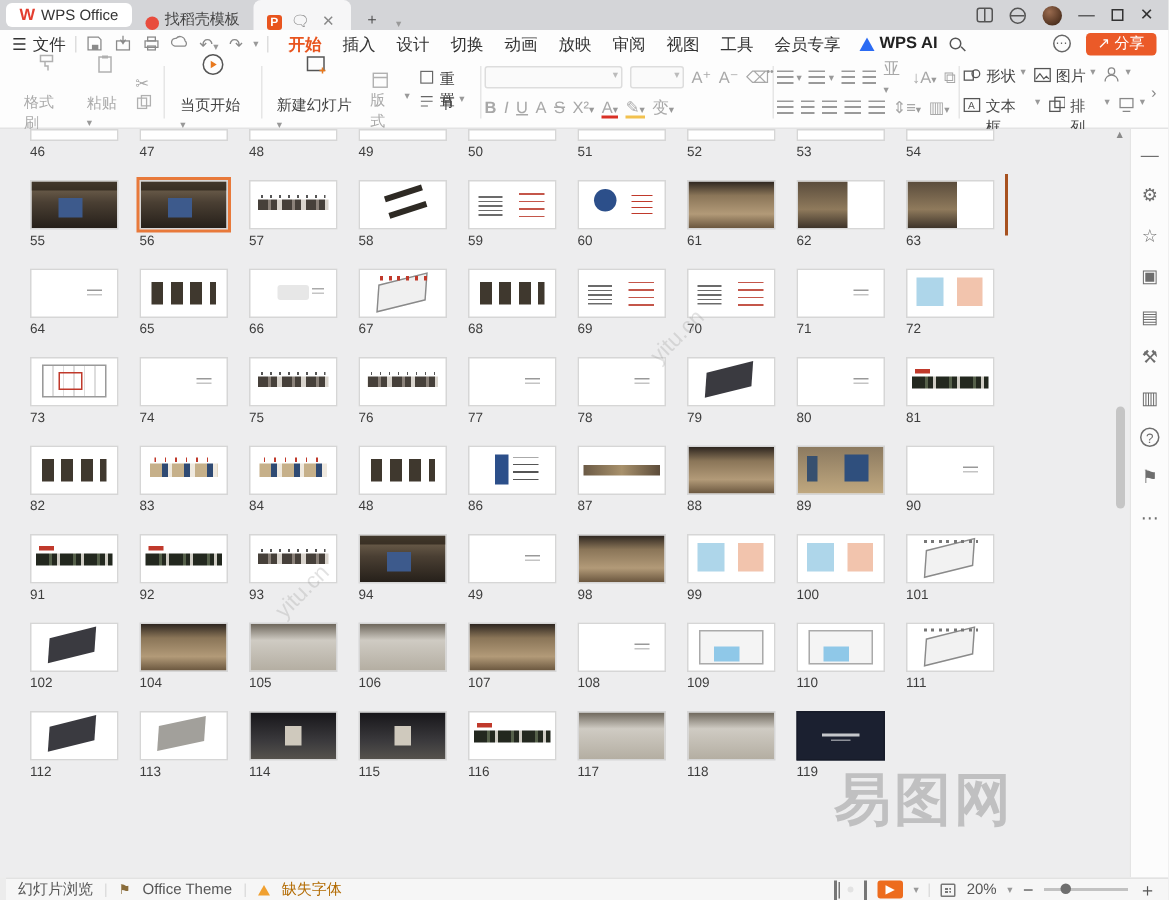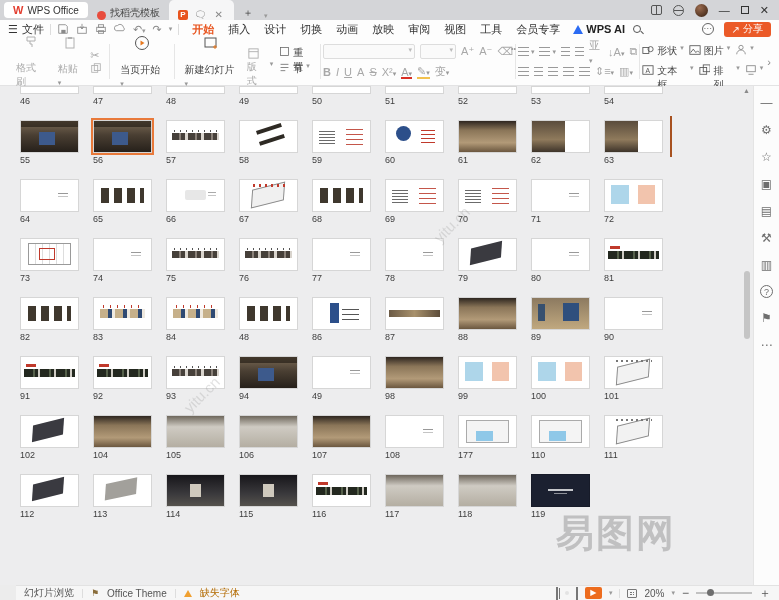--- a/index.html
+++ b/index.html
@@ -724,7 +724,7 @@
       </div>
       <div class="cell">
         <div class="thumb t-plan-blue"></div>
-        <div class="num">177</div>
+        <div class="num">109</div>
       </div>
       <div class="cell">
         <div class="thumb t-plan-blue"></div>

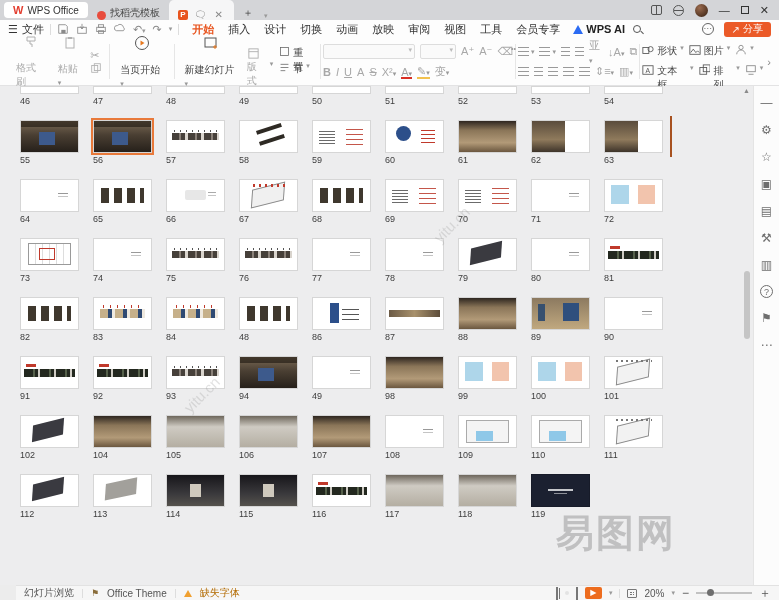--- a/index.html
+++ b/index.html
@@ -180,7 +180,7 @@
   .wm2 { left:180px; top:300px; font-size:15px; }
 
   
-  .statusbar { position:absolute; left:16px; right:0; bottom:0; height:15px; background:#f6f6f6;
+  .statusbar { position:absolute; left:4px; right:0; bottom:0; height:15px; background:#f6f6f6;
     border-top:1px solid #e2e2e2; display:flex; align-items:center; font-size:10px; color:#555;
     padding:0 8px; gap:8px; }
   .s-sep { width:1px; height:9px; background:#ddd; }

